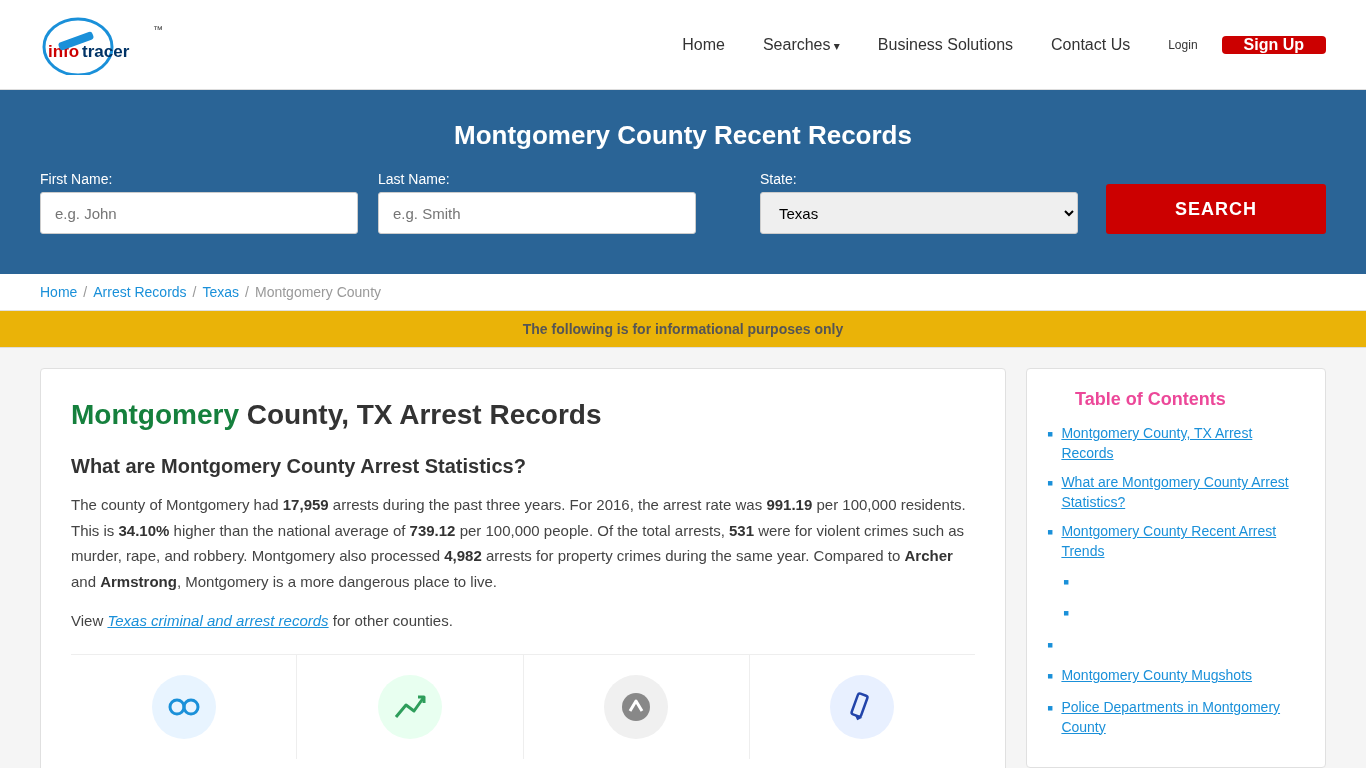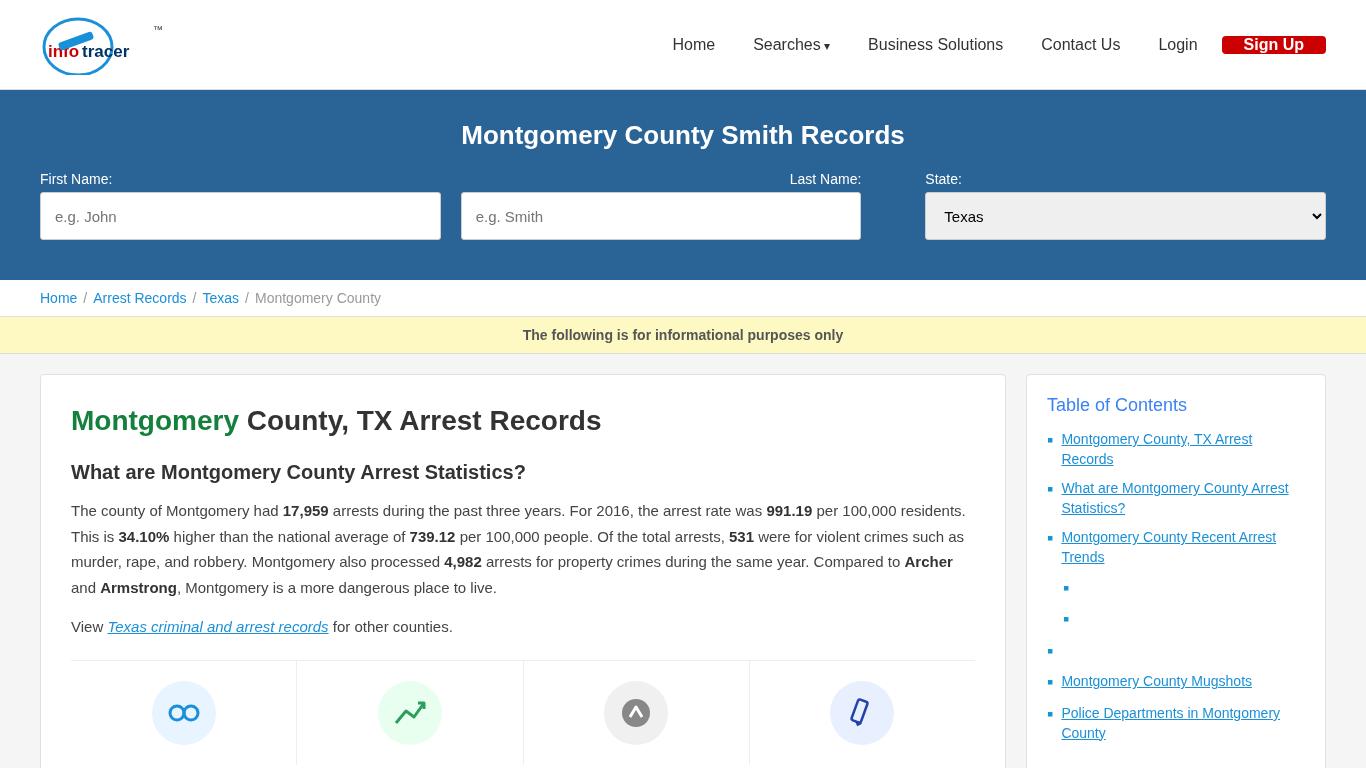--- a/index.html
+++ b/index.html
@@ -23,7 +23,7 @@
       padding: 8px 14px; cursor: pointer;
     }
     .nav-item.has-arrow::after { content: ' ▾'; font-size: 12px; }
-    .nav-login { color: #333; font-size: 16px; padding: 8px 14px; cursor: pointer; text-decoration: none; }
+    .nav-login { color: #333; font-size: 12px; padding: 8px 14px; cursor: pointer; text-decoration: none; }
     .nav-signup {
       background: #cc0000; color: #fff; font-size: 16px; font-weight: bold;
       padding: 0 22px; border: none; border-radius: 4px; cursor: pointer;

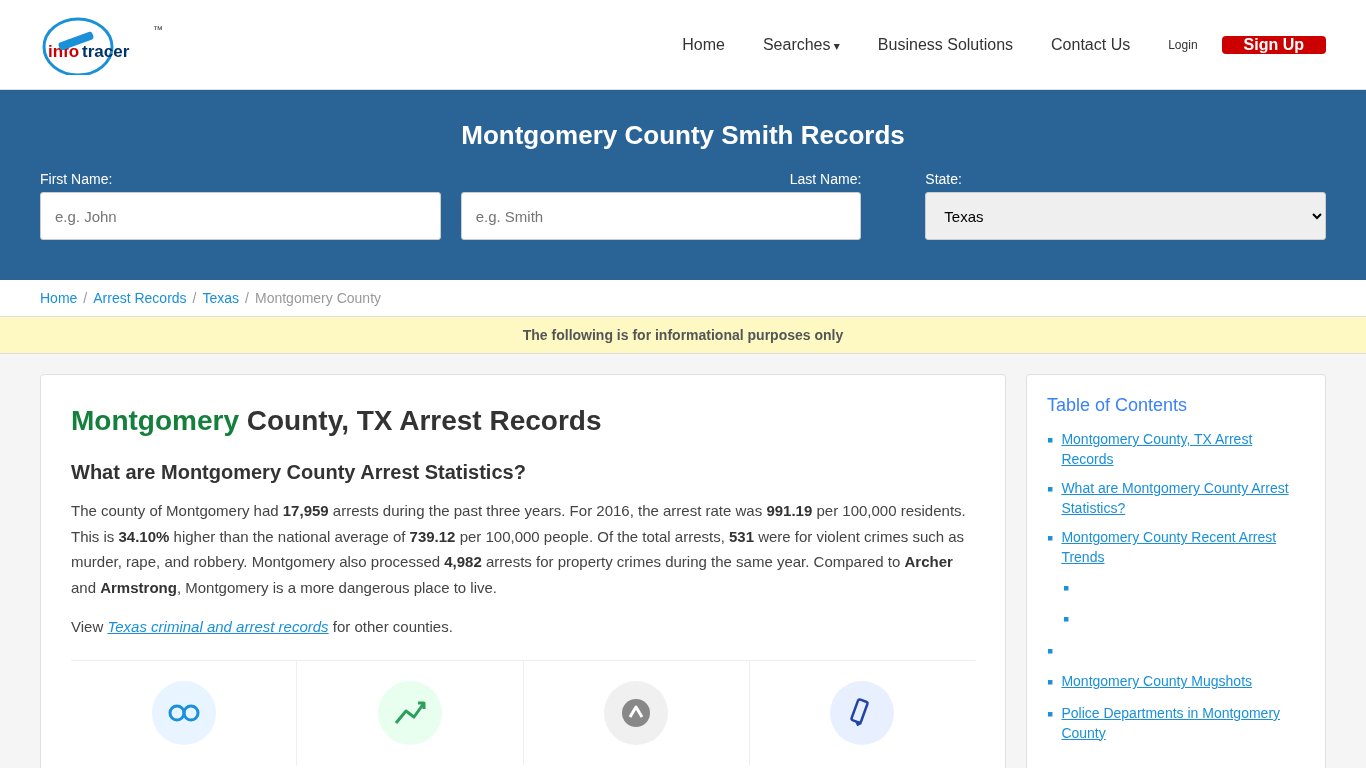--- a/index.html
+++ b/index.html
@@ -153,7 +153,7 @@
 </header>
 
 <section class="hero">
-  <h1>Montgomery County Smith Records</h1>
+  <h1>Montgomery County Recent Records</h1>
   <div class="search-form-inner">
     <div class="form-group first">
       <label>First Name:</label>

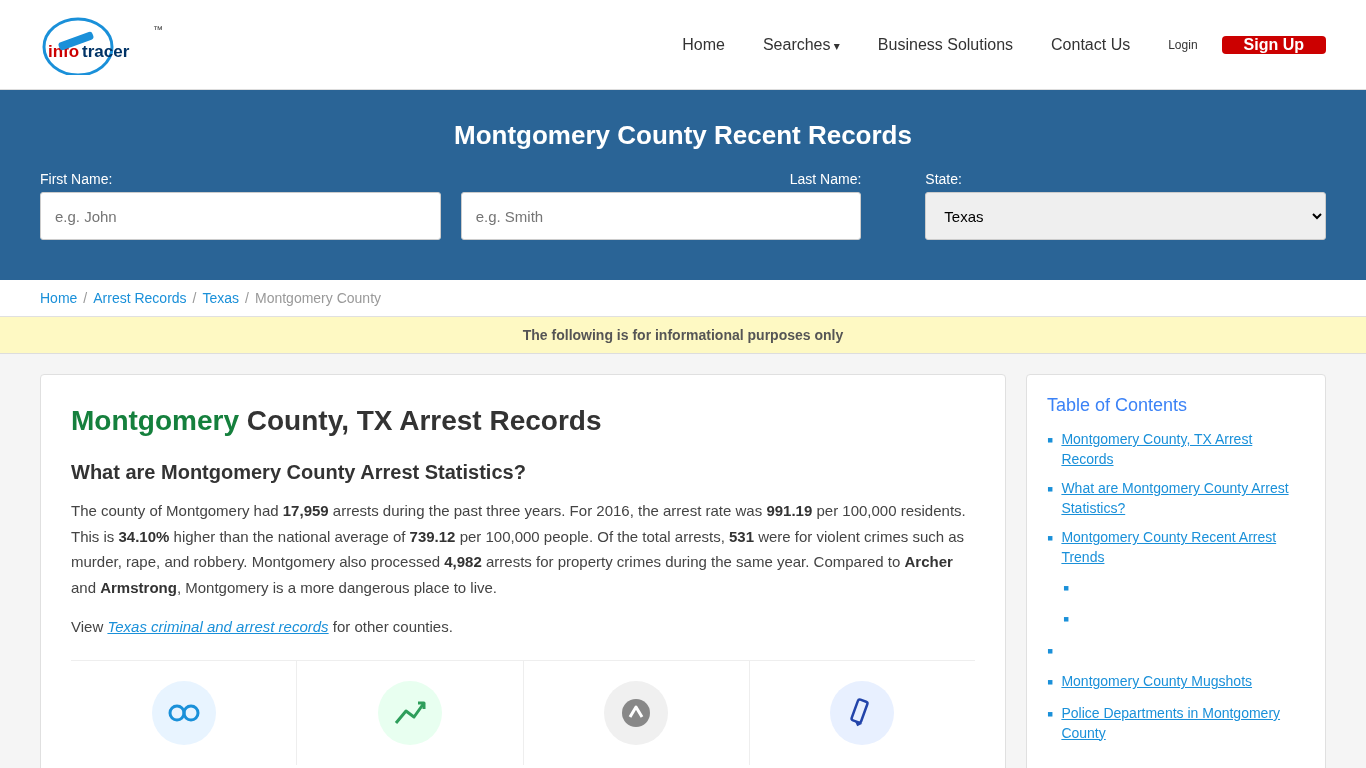--- a/index.html
+++ b/index.html
@@ -39,7 +39,7 @@
     .form-group { display: flex; flex-direction: column; align-items: flex-start; }
     .form-group label { color: #fff; font-size: 14px; margin-bottom: 5px; font-weight: normal; }
     .form-group.first { flex: 1; }
-    .form-group.last { flex: 1; align-items: flex-end; }
+    .form-group.last { flex: 1; }
     .form-group.state { flex: 1; margin-left: 44px; }
     .form-group input, .form-group select {
       width: 100%; height: 48px; padding: 0 14px;

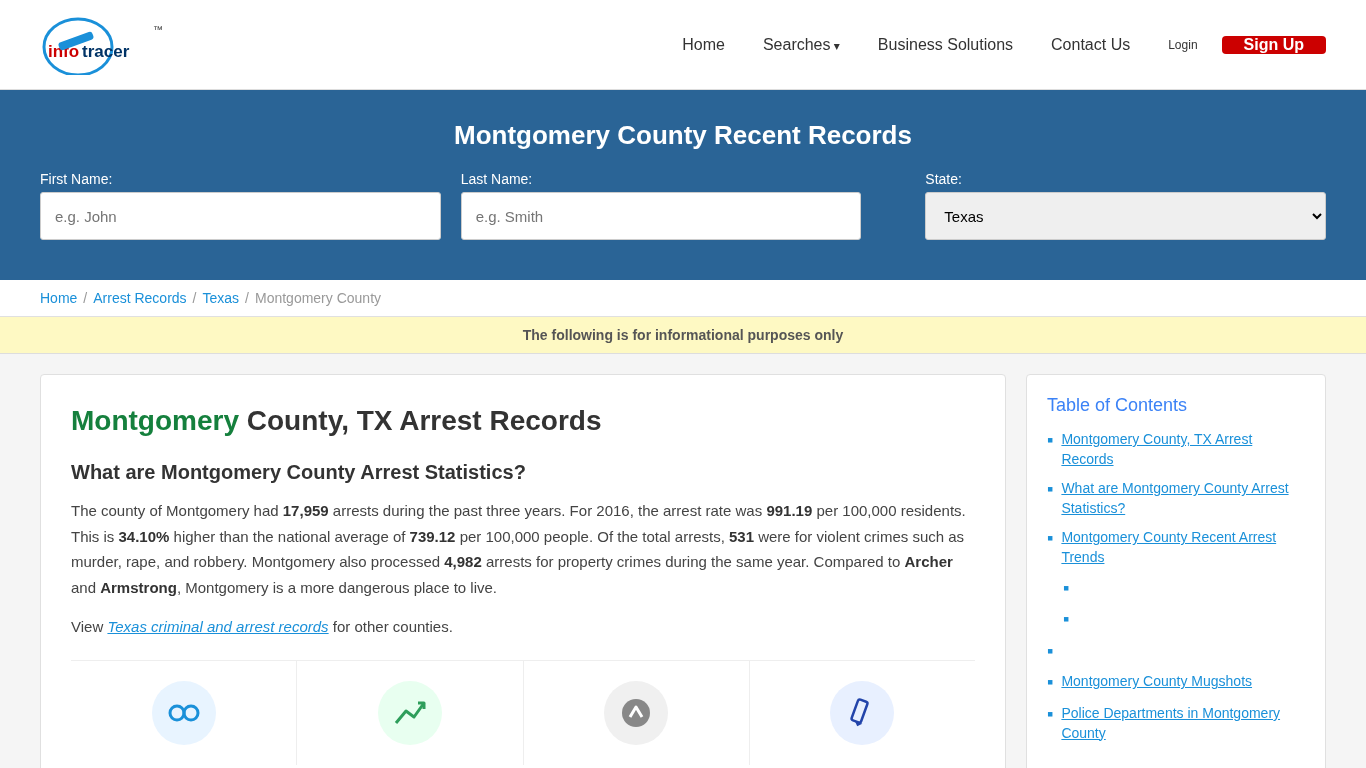--- a/index.html
+++ b/index.html
@@ -42,7 +42,7 @@
     .form-group.last { flex: 1; }
     .form-group.state { flex: 1; margin-left: 44px; }
     .form-group input, .form-group select {
-      width: 100%; height: 48px; padding: 0 14px;
+      width: 100%; height: 42px; padding: 0 14px;
       border: 1px solid #ccc; border-radius: 3px;
       font-size: 15px; outline: none;
     }

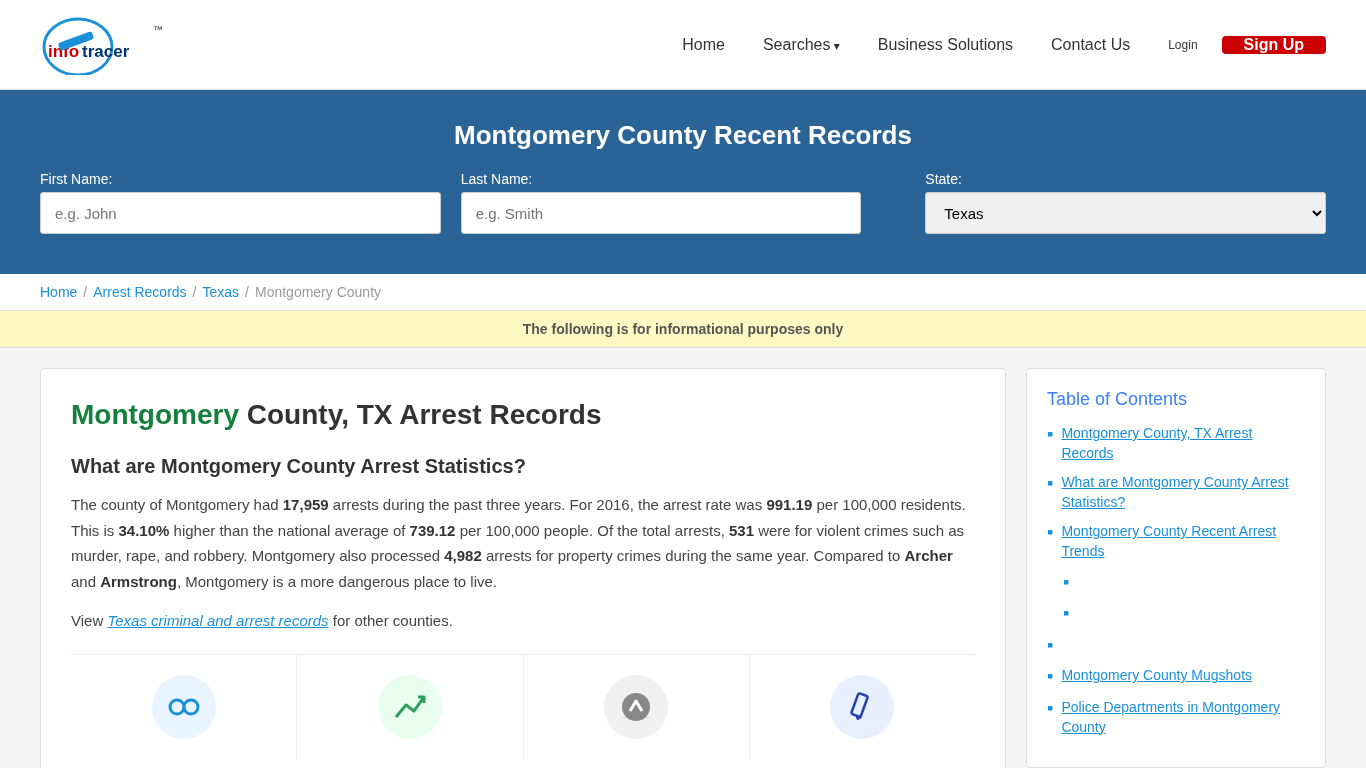--- a/index.html
+++ b/index.html
@@ -173,6 +173,7 @@
         <option>California</option>
       </select>
     </div>
+    <button class="search-btn">SEARCH</button>
   </div>
 </section>
 

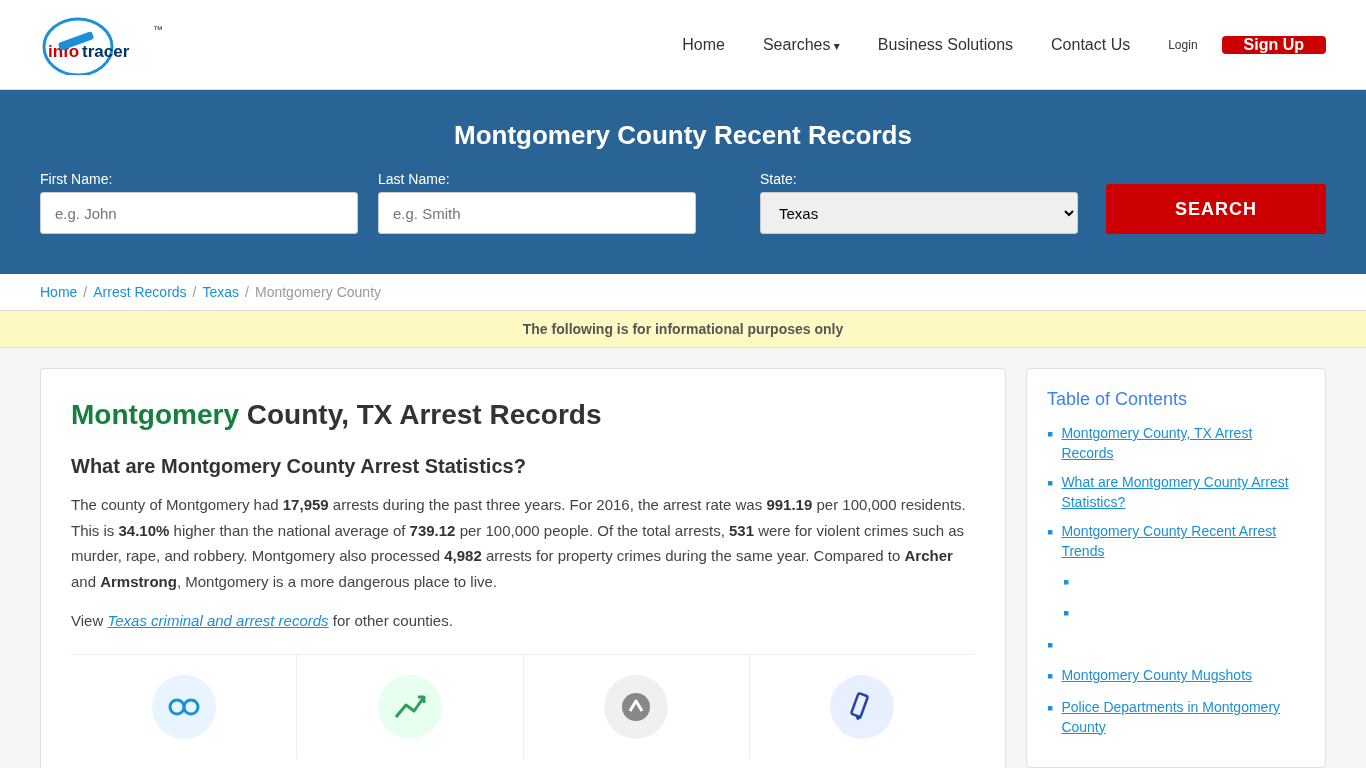--- a/index.html
+++ b/index.html
@@ -66,7 +66,7 @@
 
     
     .info-note {
-      background: #fef9c3; text-align: center; padding: 10px;
+      background: #eab308; text-align: center; padding: 10px;
       font-size: 14px; color: #555; border-bottom: 1px solid #ddd;
     }
 

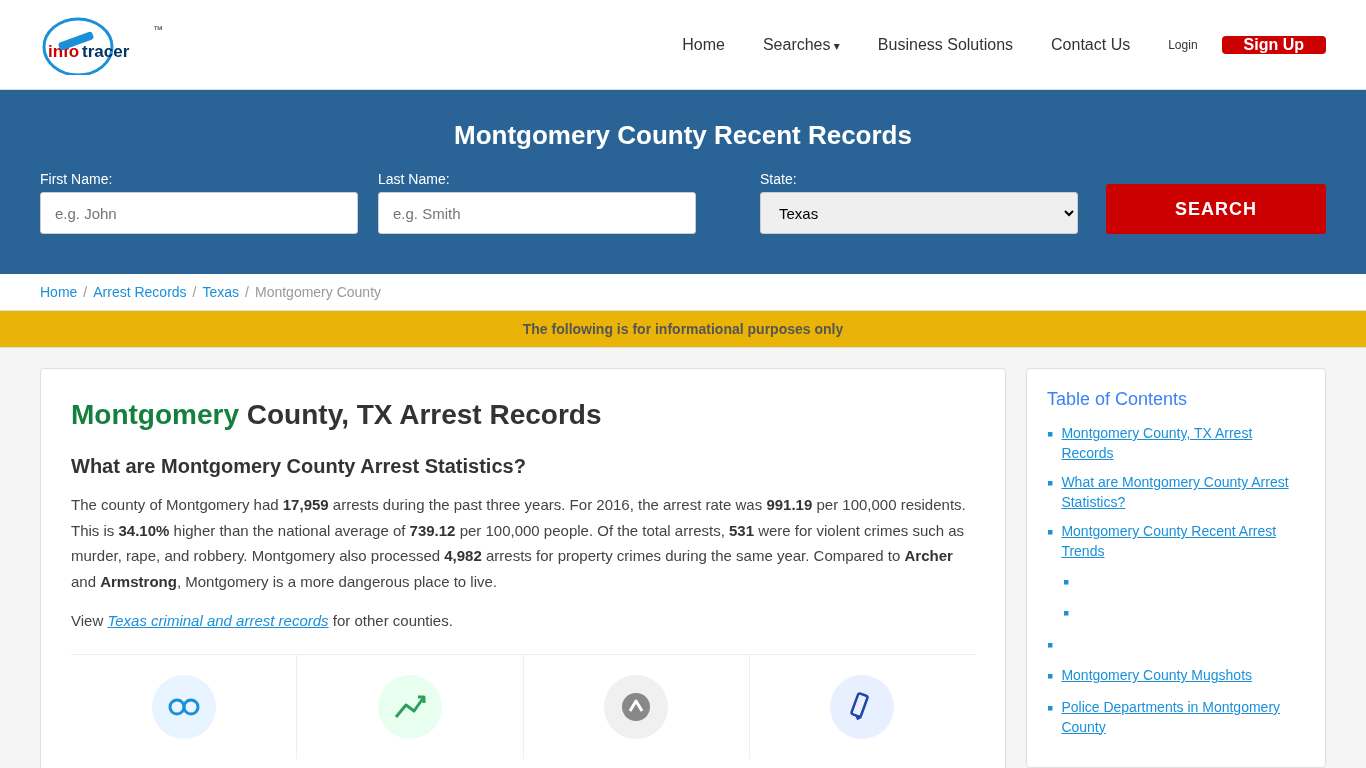--- a/index.html
+++ b/index.html
@@ -118,7 +118,7 @@
     .toc-box {
       background: #fff; border: 1px solid #e0e0e0; border-radius: 4px; padding: 20px;
     }
-    .toc-title { font-size: 18px; font-weight: normal; margin-bottom: 14px; color: #3b82f6; }
+    .toc-title { font-size: 18px; font-weight: bold; margin-bottom: 14px; color: #ec4899; margin-left: 28px; }
     .toc-list { list-style: none; }
     .toc-list li {
       display: flex; align-items: flex-start; margin-bottom: 10px;

